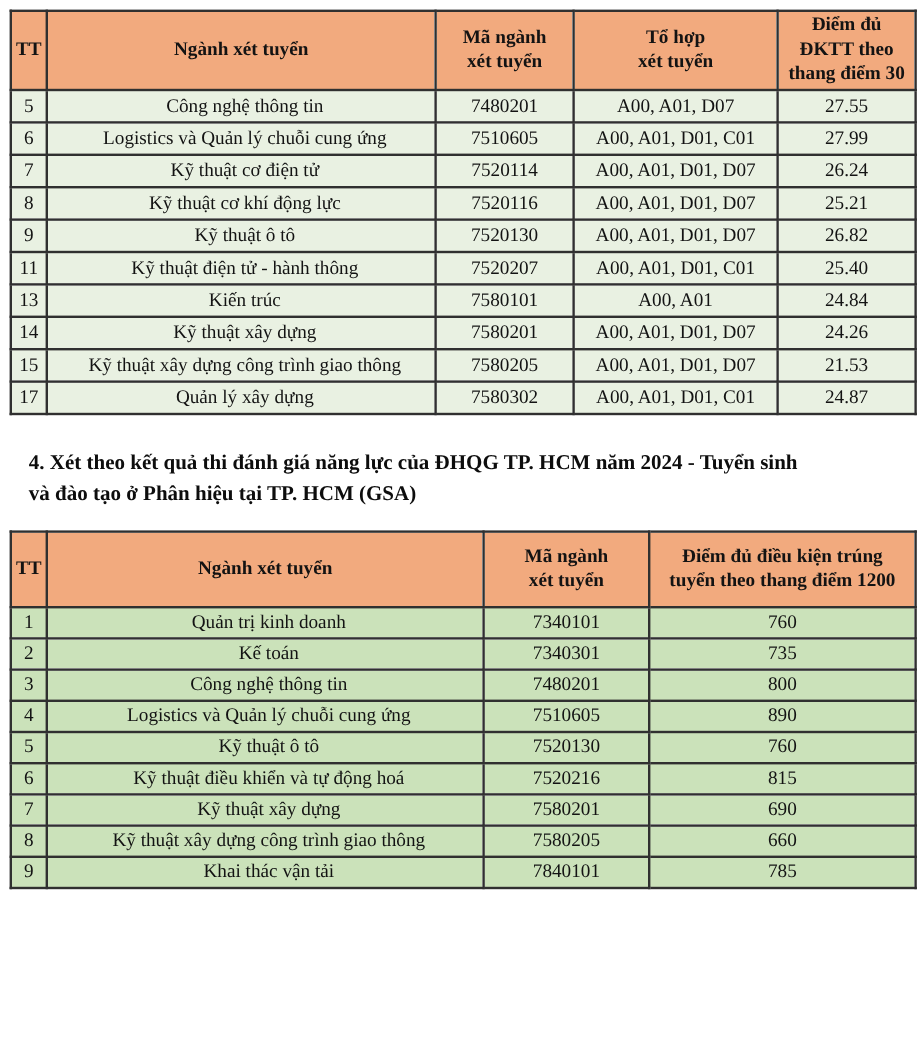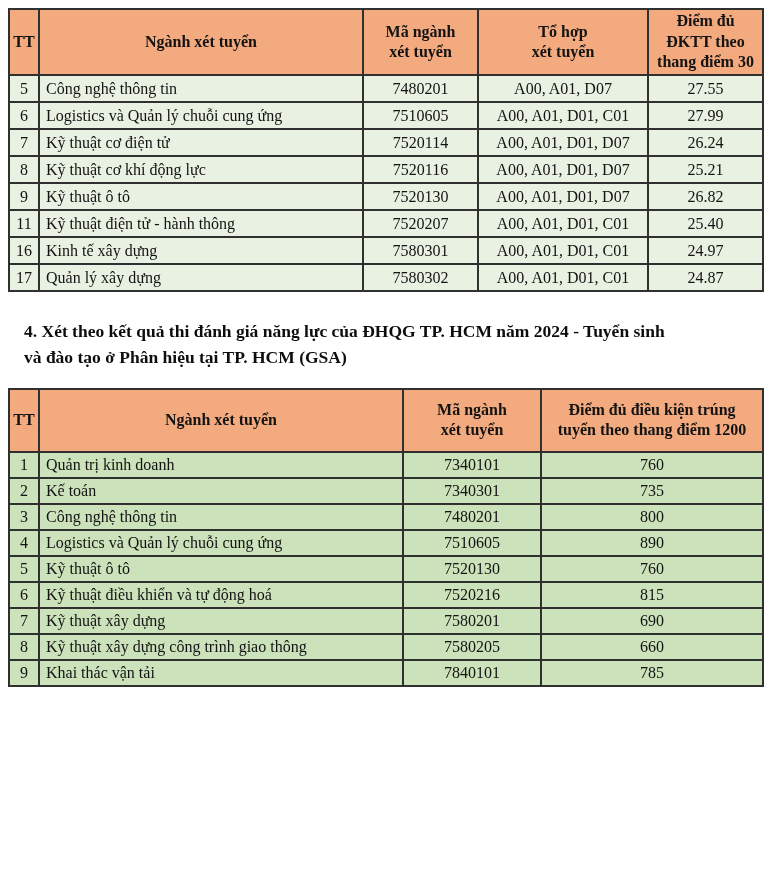--- a/index.html
+++ b/index.html
@@ -45,7 +45,7 @@
   .t1 td { background: #E9F1E2; height: 25px; }
   .t2 td { background: #CBE2BA; height: 24px; }
   .col-tt   { text-align: center; }
-  .col-nganh{ text-align: left; padding-left: 6px; }
+  .col-nganh{ text-align: center; padding-left: 6px; }
   .col-ma, .col-tohop, .col-diem { text-align: center; }
   .section-heading {
     width: 754px;

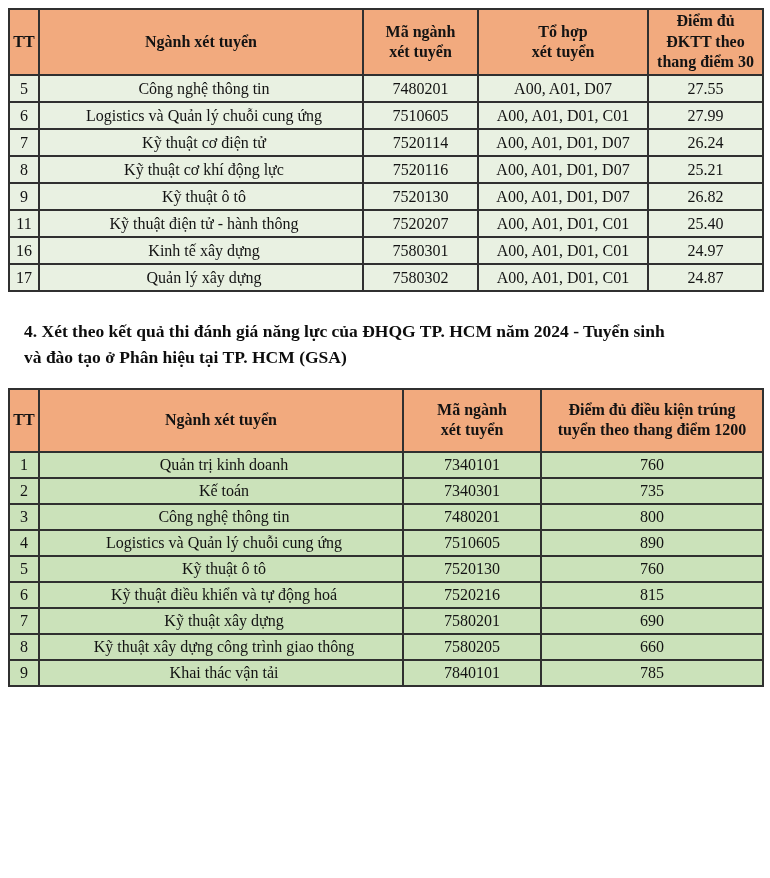--- a/index.html
+++ b/index.html
@@ -127,6 +127,13 @@
           <td class="col-diem">25.40</td>
         </tr>
         <tr>
+          <td class="col-tt">13</td>
+          <td class="col-nganh">Kiến trúc</td>
+          <td class="col-ma">7580101</td>
+          <td class="col-tohop">A00, A01</td>
+          <td class="col-diem">24.84</td>
+        </tr>
+        <tr>
           <td class="col-tt">16</td>
           <td class="col-nganh">Kinh tế xây dựng</td>
           <td class="col-ma">7580301</td>

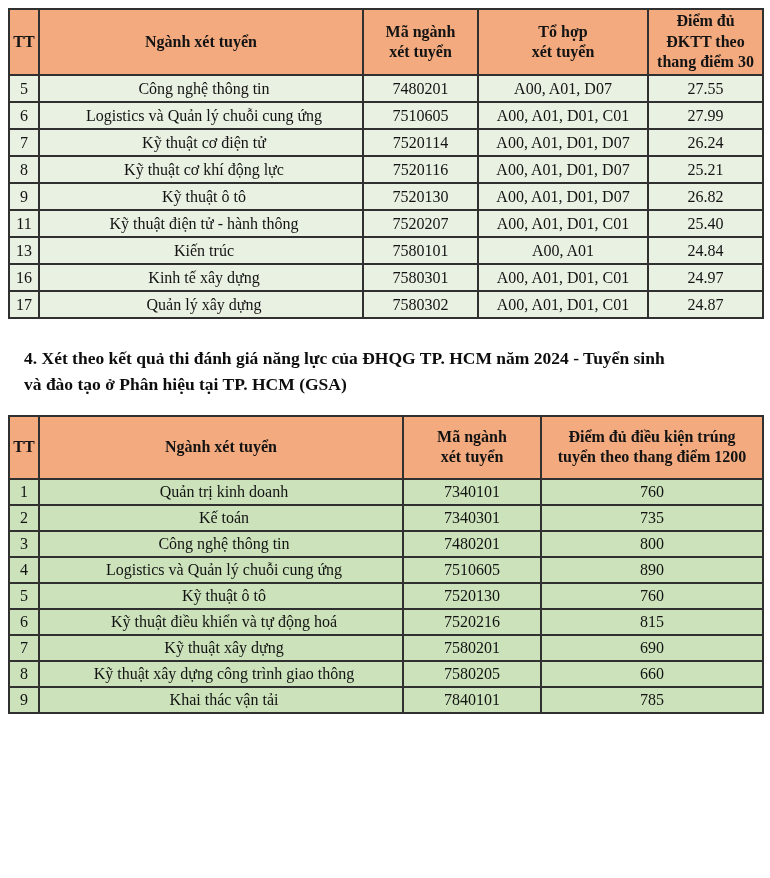--- a/index.html
+++ b/index.html
@@ -134,6 +134,13 @@
           <td class="col-diem">24.84</td>
         </tr>
         <tr>
+          <td class="col-tt">14</td>
+          <td class="col-nganh">Kỹ thuật xây dựng</td>
+          <td class="col-ma">7580201</td>
+          <td class="col-tohop">A00, A01, D01, D07</td>
+          <td class="col-diem">24.26</td>
+        </tr>
+        <tr>
           <td class="col-tt">16</td>
           <td class="col-nganh">Kinh tế xây dựng</td>
           <td class="col-ma">7580301</td>

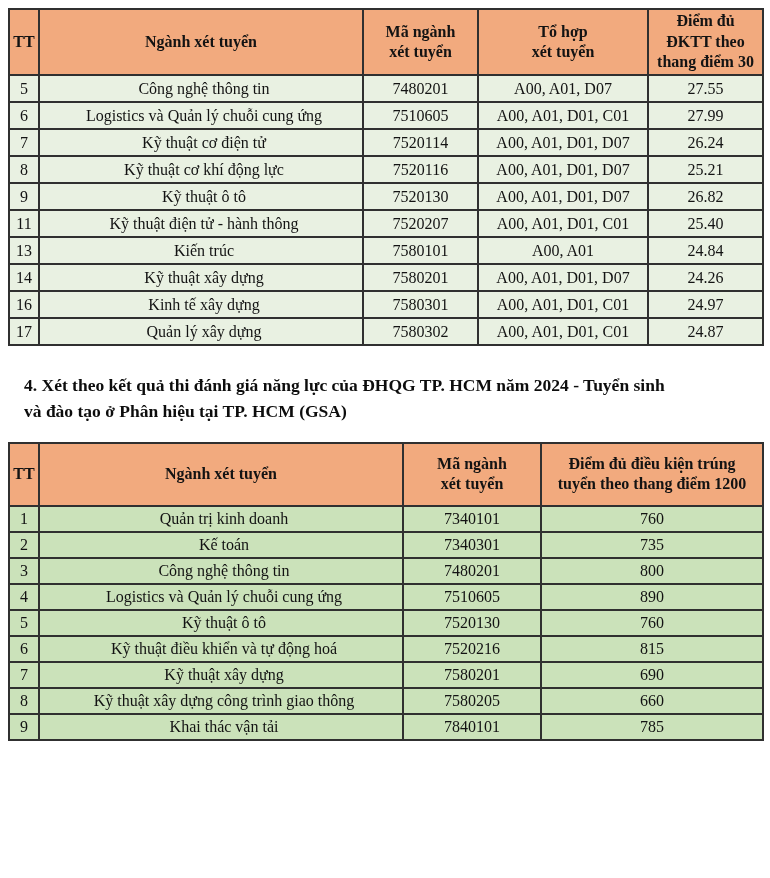--- a/index.html
+++ b/index.html
@@ -141,6 +141,13 @@
           <td class="col-diem">24.26</td>
         </tr>
         <tr>
+          <td class="col-tt">15</td>
+          <td class="col-nganh">Kỹ thuật xây dựng công trình giao  thông</td>
+          <td class="col-ma">7580205</td>
+          <td class="col-tohop">A00, A01, D01, D07</td>
+          <td class="col-diem">21.53</td>
+        </tr>
+        <tr>
           <td class="col-tt">16</td>
           <td class="col-nganh">Kinh tế xây dựng</td>
           <td class="col-ma">7580301</td>

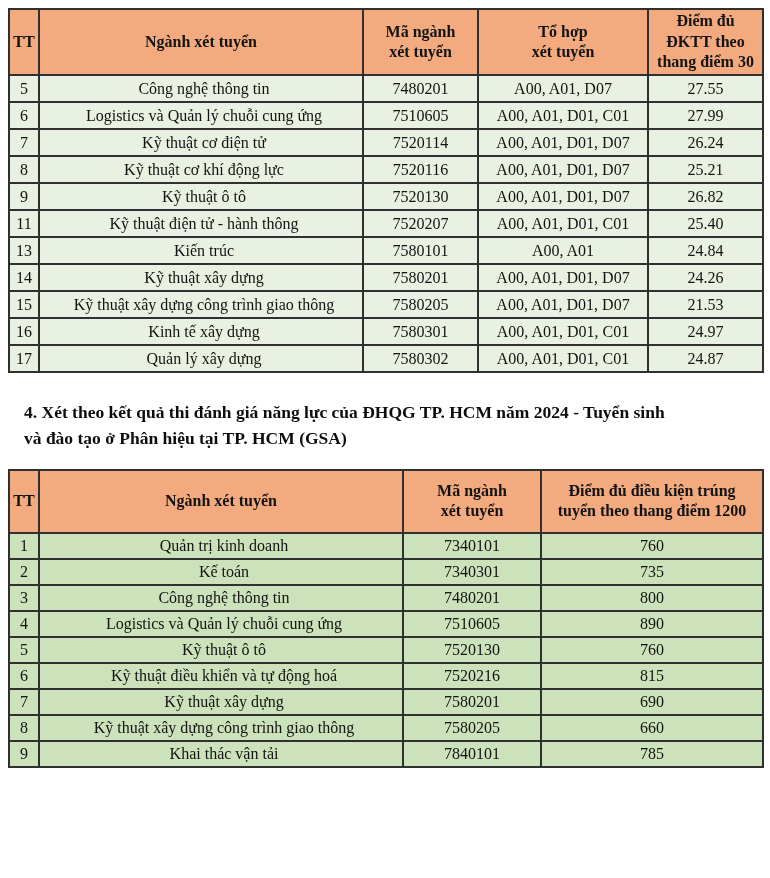--- a/index.html
+++ b/index.html
@@ -148,13 +148,6 @@
           <td class="col-diem">21.53</td>
         </tr>
         <tr>
-          <td class="col-tt">16</td>
-          <td class="col-nganh">Kinh tế xây dựng</td>
-          <td class="col-ma">7580301</td>
-          <td class="col-tohop">A00, A01, D01, C01</td>
-          <td class="col-diem">24.97</td>
-        </tr>
-        <tr>
           <td class="col-tt">17</td>
           <td class="col-nganh">Quản lý xây dựng</td>
           <td class="col-ma">7580302</td>

